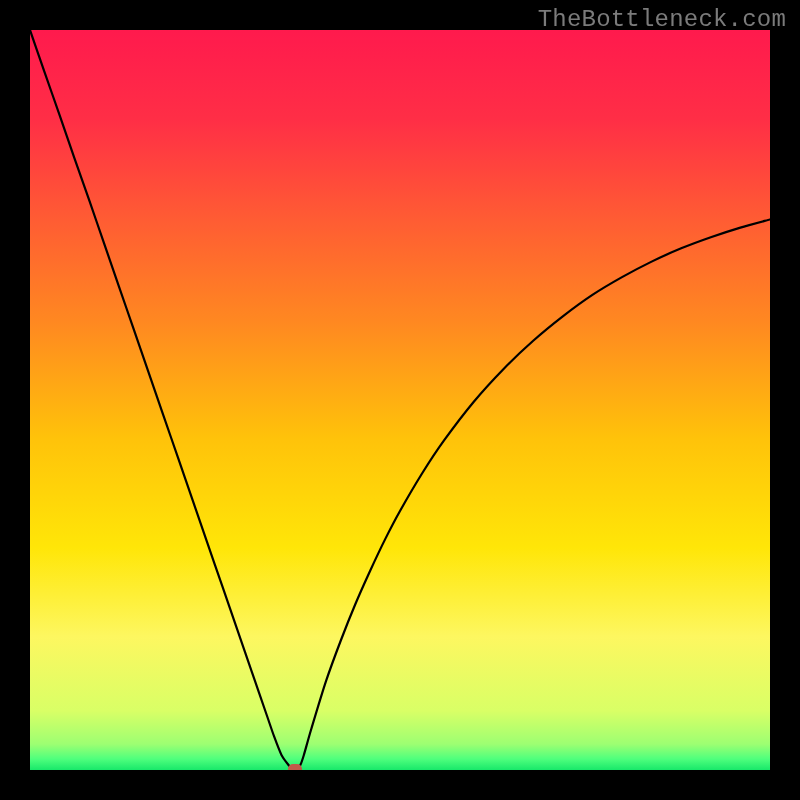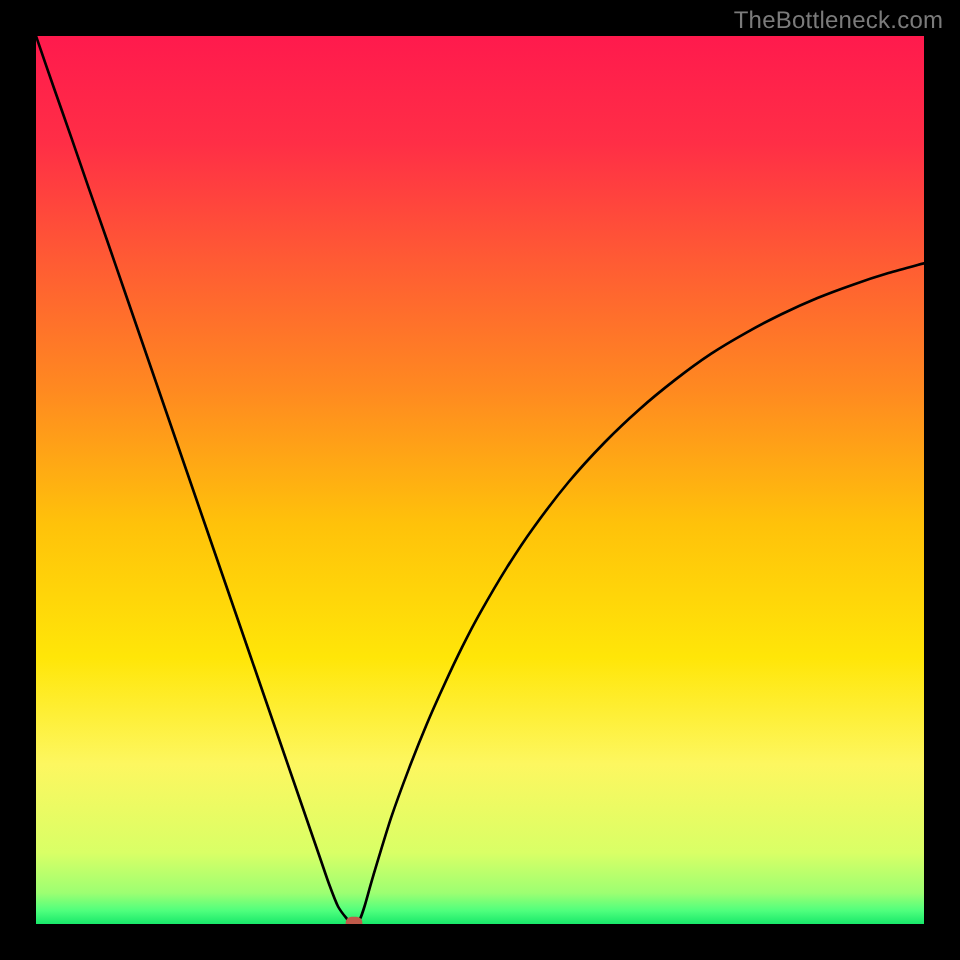--- a/index.html
+++ b/index.html
@@ -52,10 +52,11 @@
     top: 6px;
     right: 14px;
     color: #7b7b7b;
-    font-size: 20px;
+    font-size: 24px;
     font-weight: 500;
     letter-spacing: 0.2px;
     z-index: 10;
+    font-family: Liberation Mono, monospace;
   }
 </style>
 </head>

